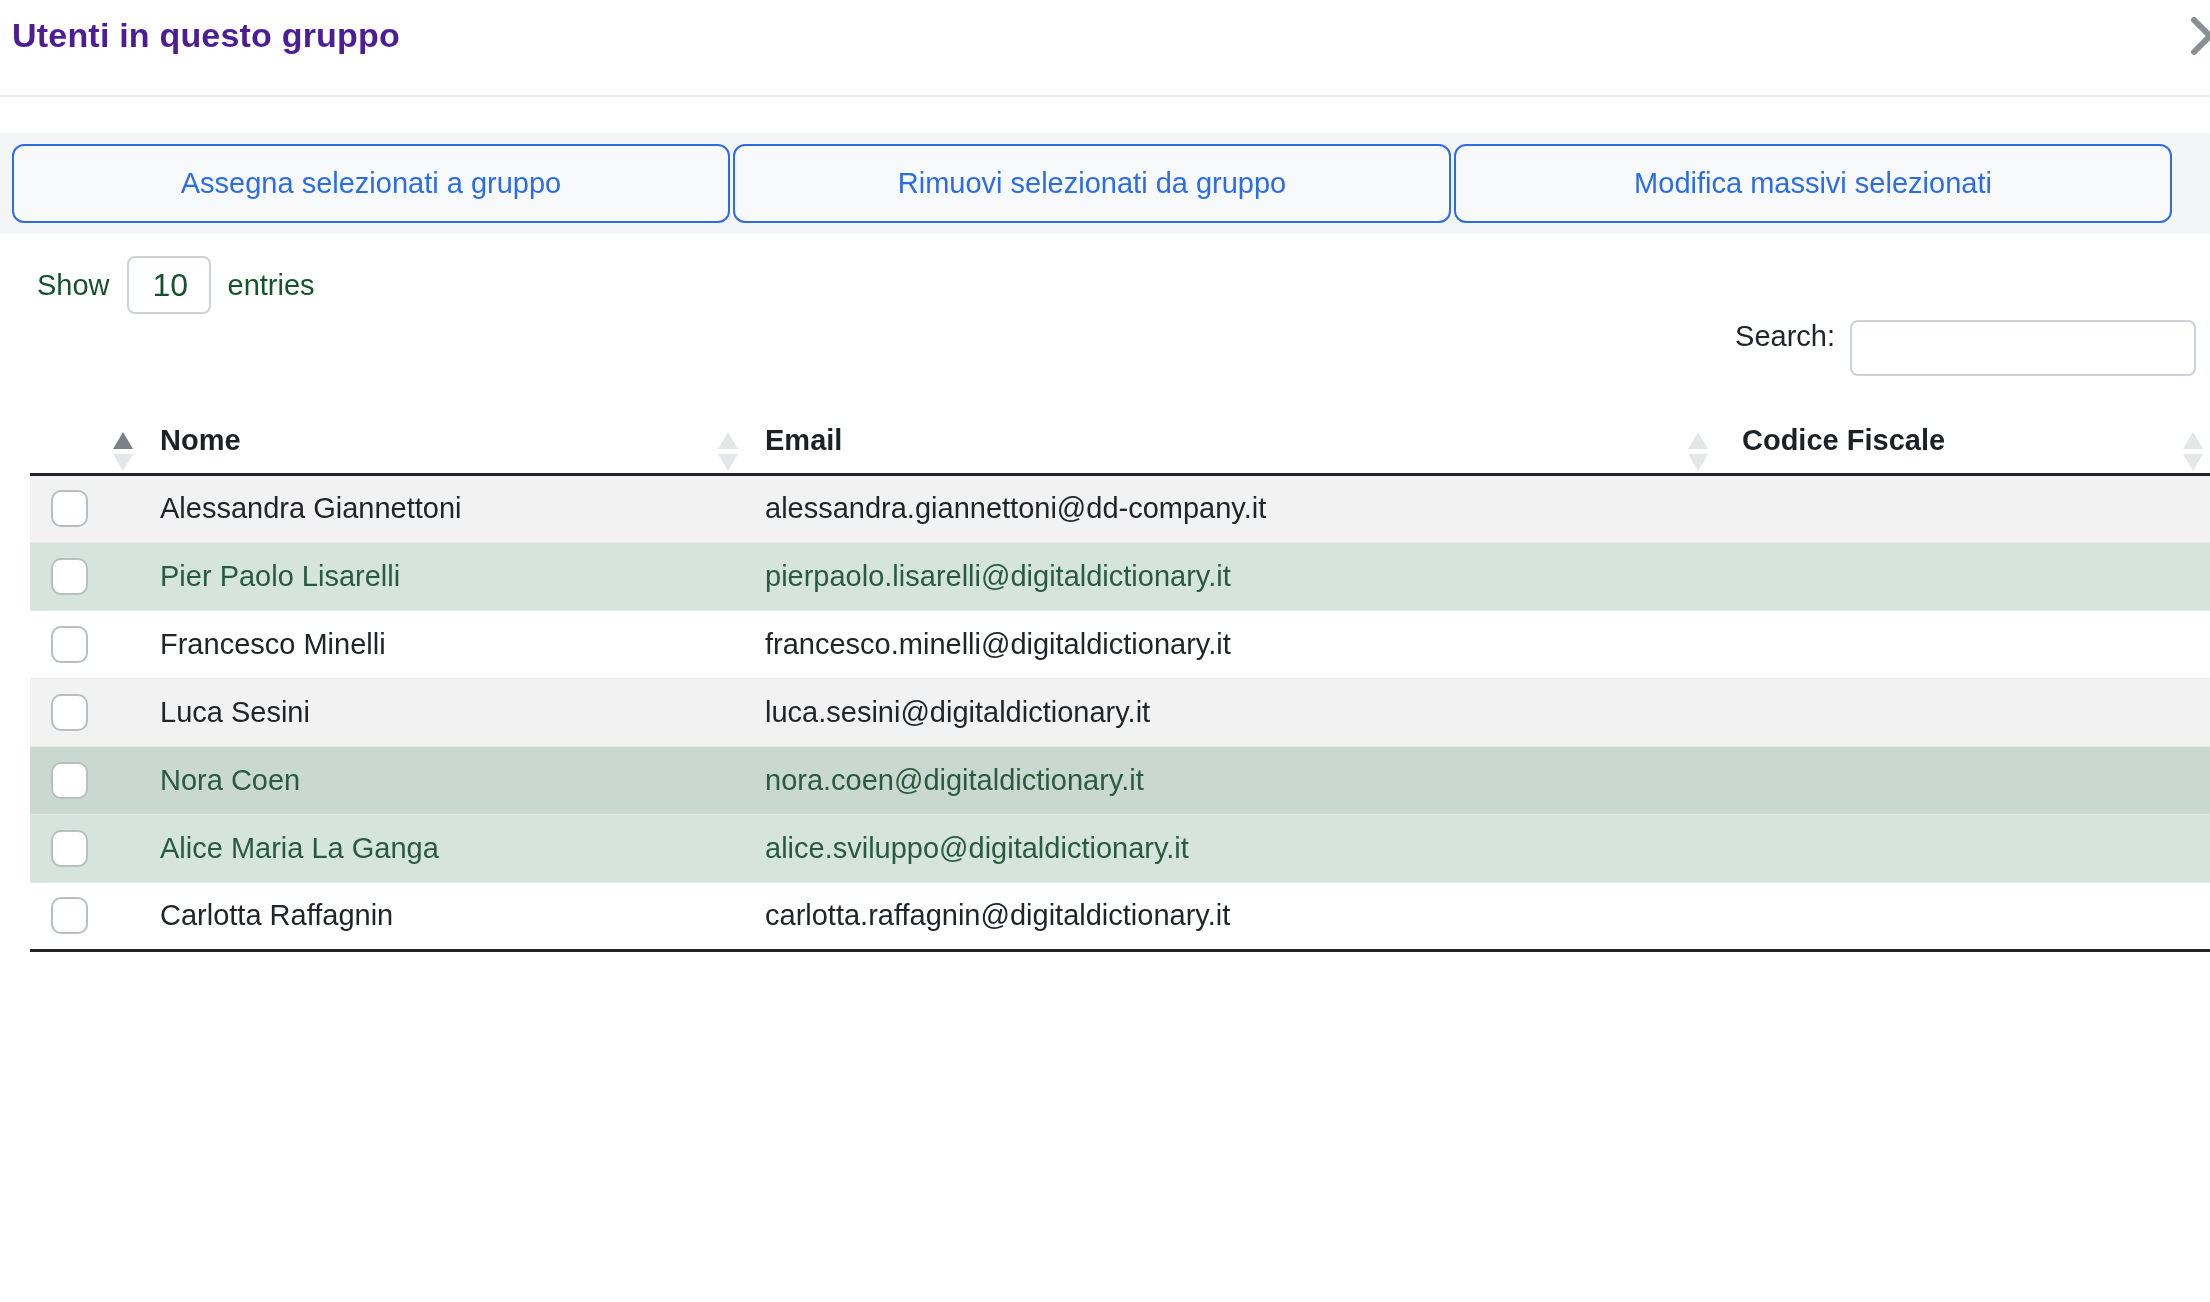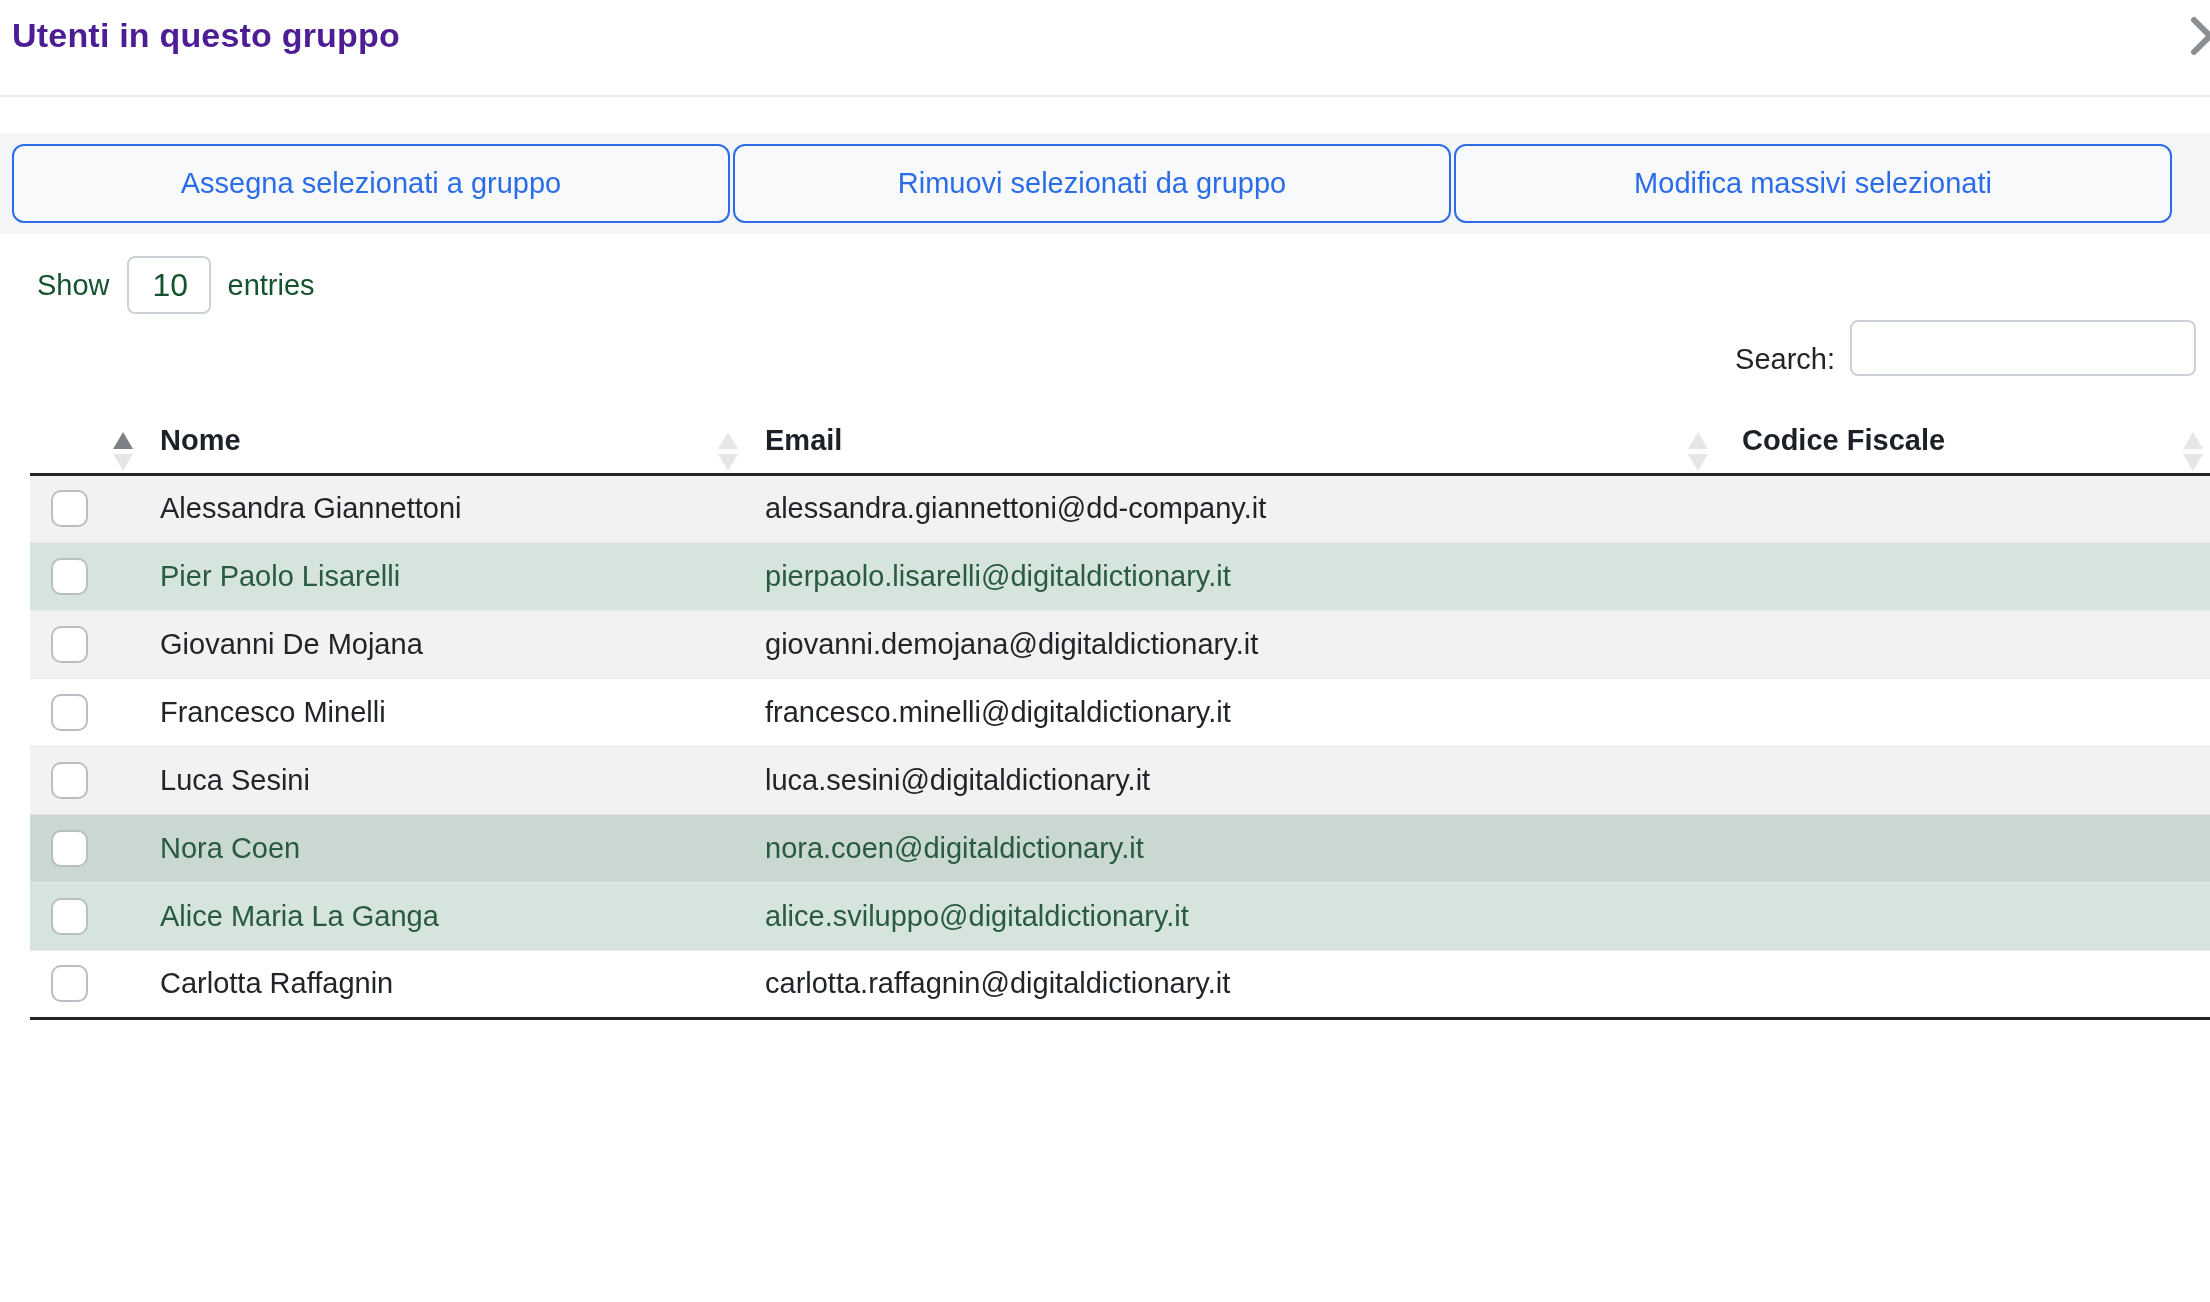--- a/index.html
+++ b/index.html
@@ -28,7 +28,7 @@
     width: 84px; height: 58px; border: 2px solid #cdd2d7; border-radius: 8px;
     display: flex; align-items: center; padding-left: 24px; font-size: 32px; background: #fff; cursor: pointer;
   }
-  .search-row { margin-top: 6px; padding-right: 14px; display: flex; justify-content: flex-end; align-items: flex-end; gap: 15px; font-size: 29px; }
+  .search-row { margin-top: 6px; padding-right: 14px; display: flex; justify-content: flex-end; align-items: flex-start; gap: 15px; font-size: 29px; }
   .search-input {
     width: 346px; height: 56px; border: 2px solid #ccd2d8; border-radius: 8px;
     background: #fff; font-size: 28px; padding: 0 16px; font-family: inherit;

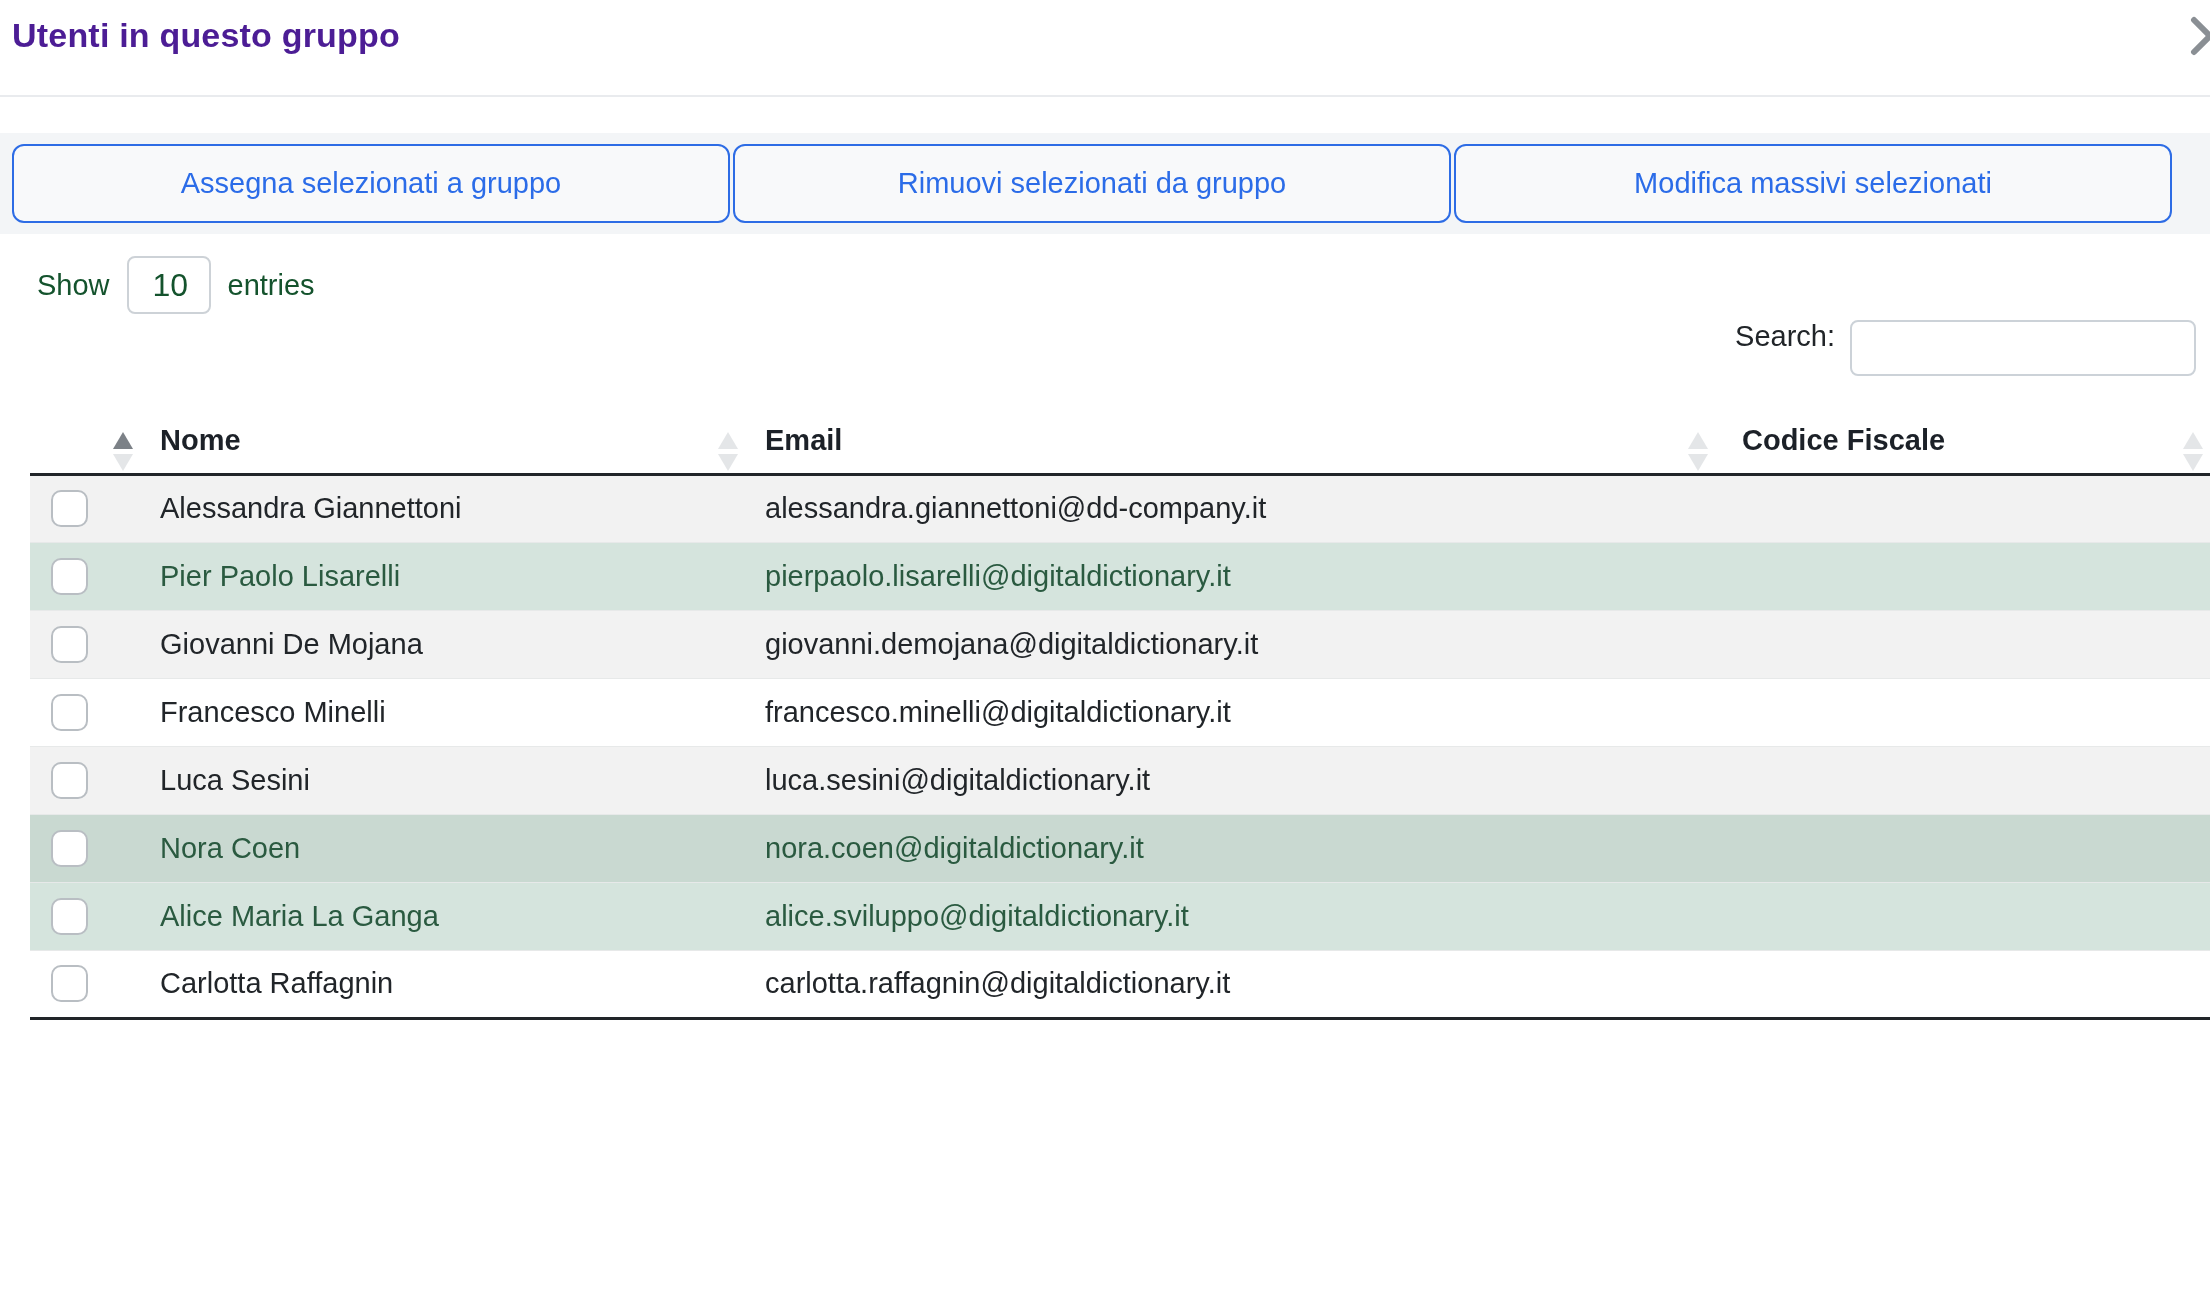--- a/index.html
+++ b/index.html
@@ -146,14 +146,6 @@
     <td>pierpaolo.lisarelli@digitaldictionary.it</td>
     <td></td>
   </tr>
-      <tr class="odd">
-    <td class="check-cell">
-          <div class="checkbox"></div>
-        </td>
-    <td>Giovanni De Mojana</td>
-    <td>giovanni.demojana@digitaldictionary.it</td>
-    <td></td>
-  </tr>
       <tr class="even">
     <td class="check-cell">
           <div class="checkbox"></div>

